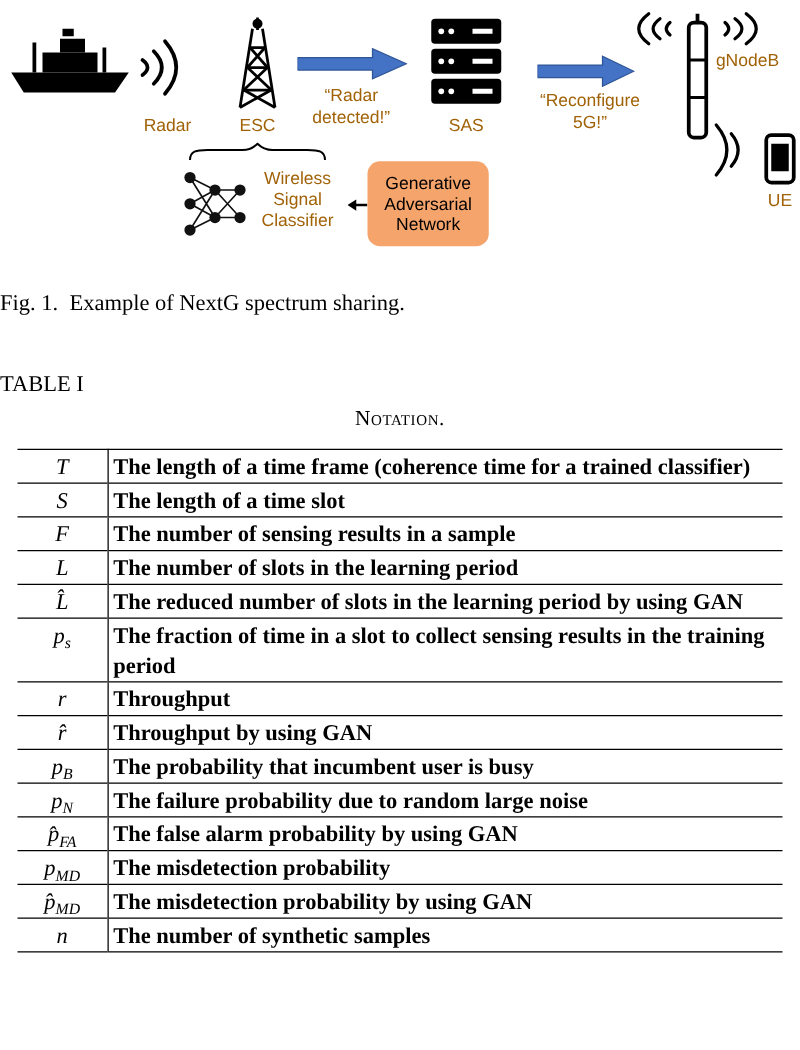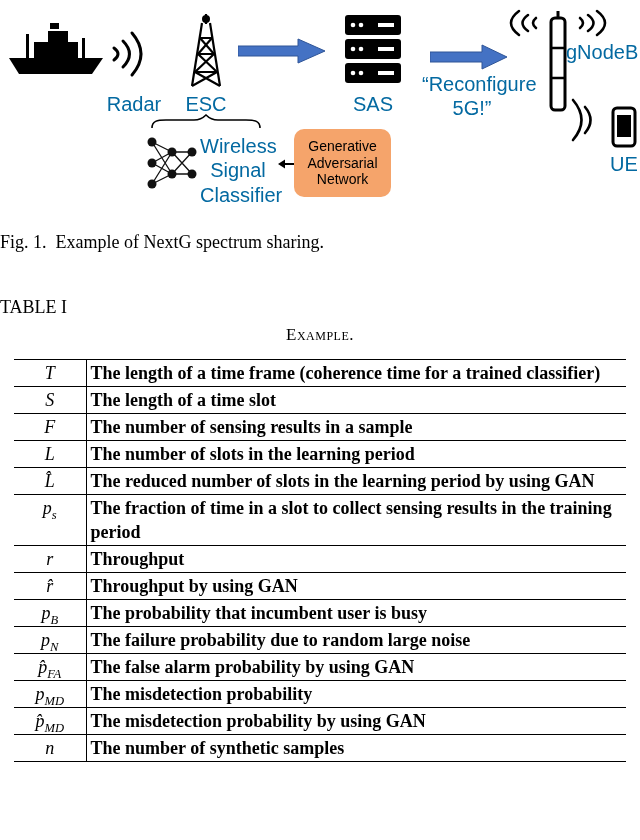--- a/index.html
+++ b/index.html
@@ -13,7 +13,7 @@
   .diagram svg { position: absolute; }
   .lbl {
     position: absolute; font-family: "Liberation Sans", sans-serif;
-    font-size: 20px; line-height: 1.22; text-align: center; color: #0369a1;
+    font-size: 14px; line-height: 1.22; text-align: center; color: #a16207;
   }
   .gan-box {
     position: absolute; left: 294px; top: 121px; width: 97px; height: 68px;

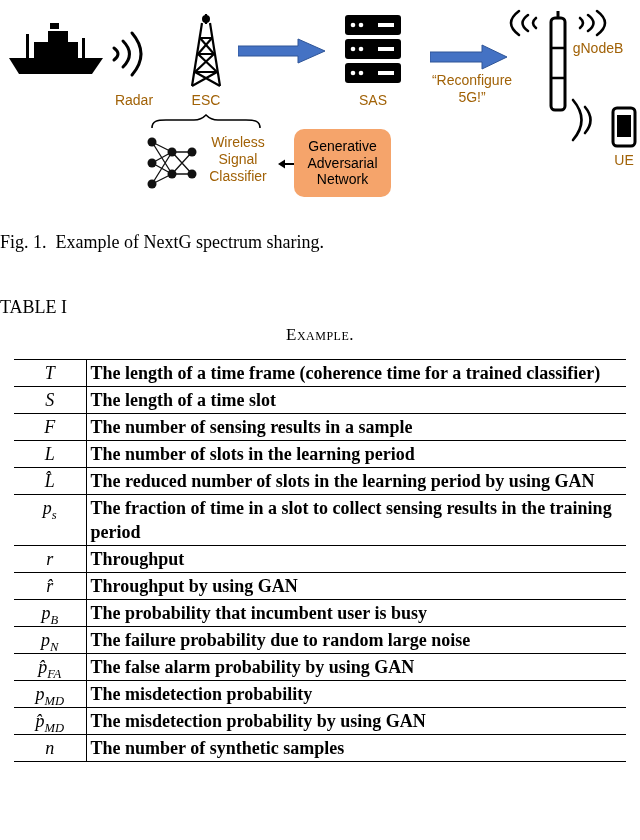--- a/index.html
+++ b/index.html
@@ -86,6 +86,7 @@
   <svg style="left:238px; top:30px;" width="88" height="26" viewBox="0 0 88 26">
     <polygon points="0,8 60,8 60,1 87,13 60,25 60,18 0,18" stroke="#2F5597" stroke-width="1" fill="#4472C4"></polygon>
   </svg>
+  <div class="lbl" style="left:230px; top:60px; width:102px;">“Radar detected!”</div>
 
   <svg style="left:344px; top:6px;" width="58" height="72" viewBox="0 0 58 72">
     <g>

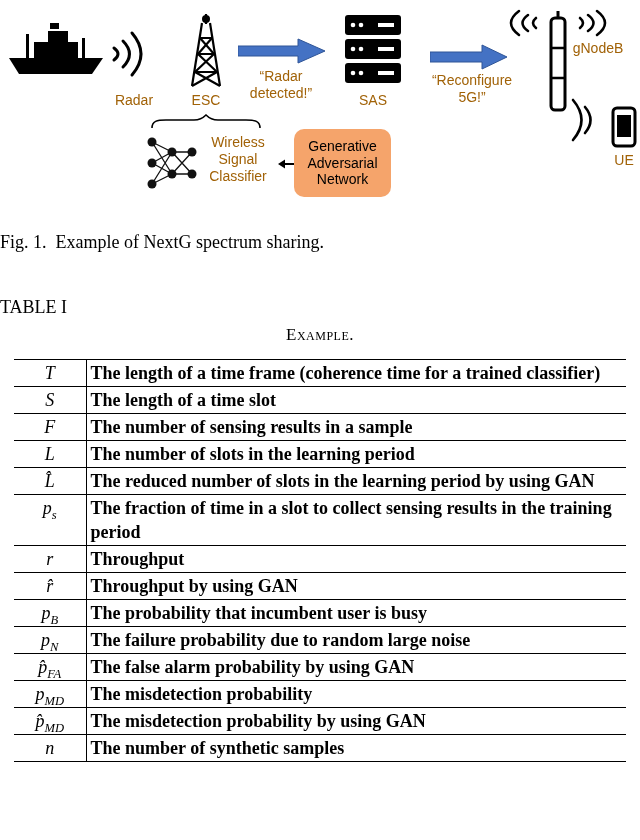--- a/index.html
+++ b/index.html
@@ -170,7 +170,7 @@
 </div>
 
 <div class="table-title">TABLE I</div>
-<div class="table-subtitle">Example.</div>
+<div class="table-subtitle">Notation.</div>
 
 <table class="notation">
   <tbody>

